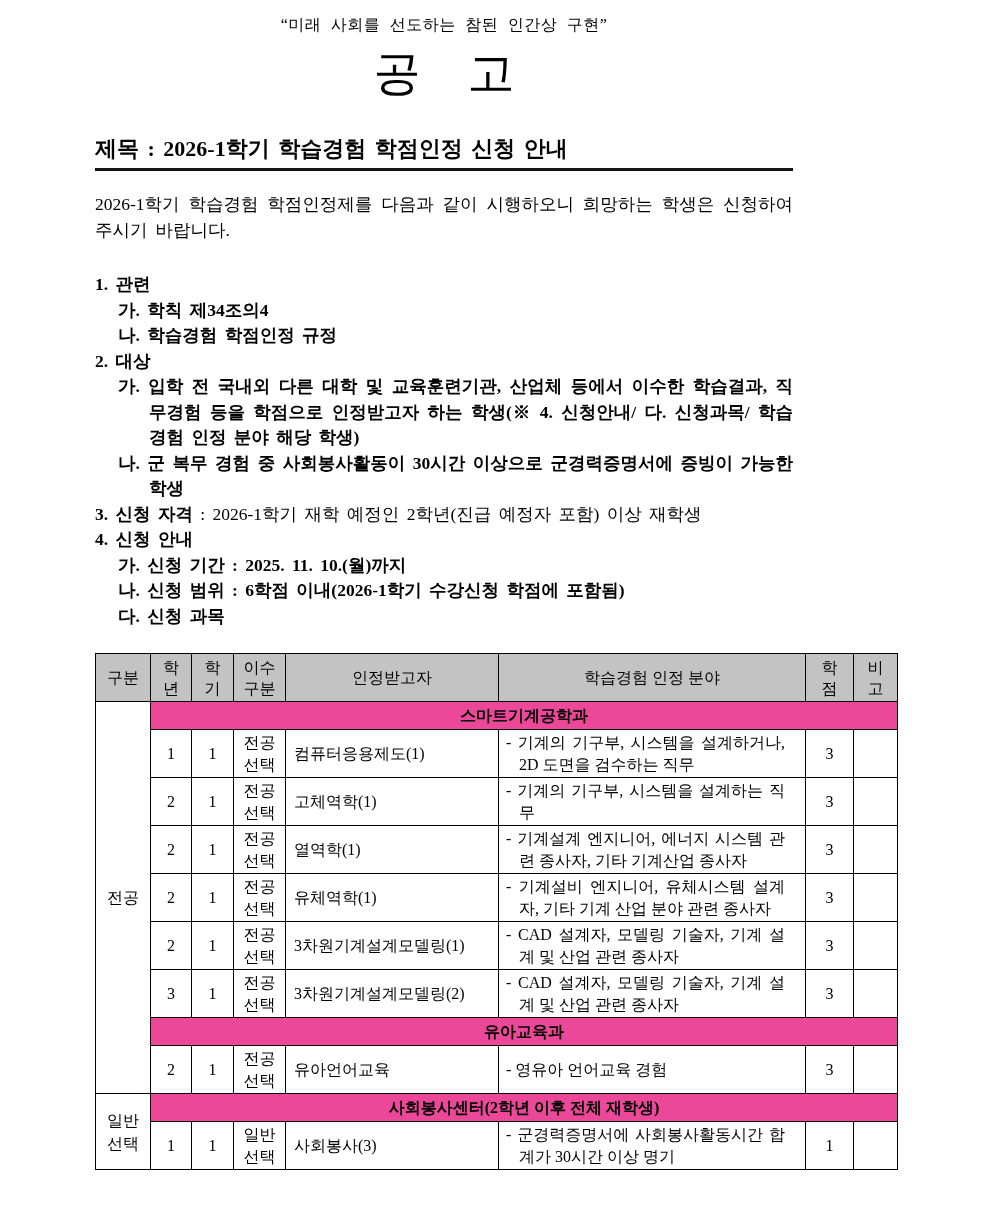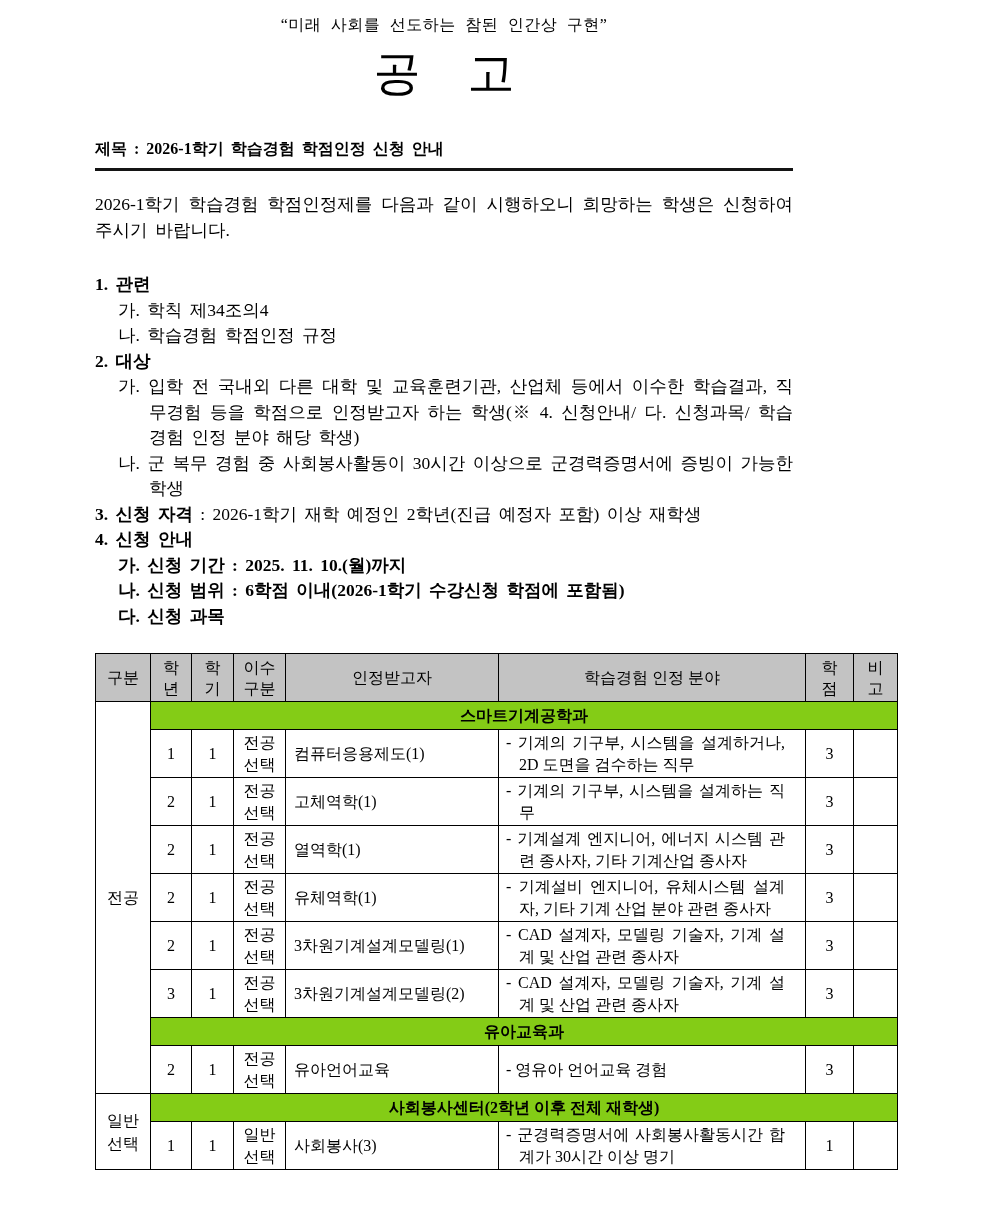--- a/index.html
+++ b/index.html
@@ -20,7 +20,7 @@
     margin-top: 8px; white-space: pre; font-weight: normal;
   }
   .subject {
-    margin-top: 34px; font-size: 16px; font-weight: bold;
+    margin-top: 34px; font-size: 22px; font-weight: bold;
     word-spacing: 3px; line-height: 25px;
   }
   .divider { height: 3px; background: #141414; margin-top: 7px; }

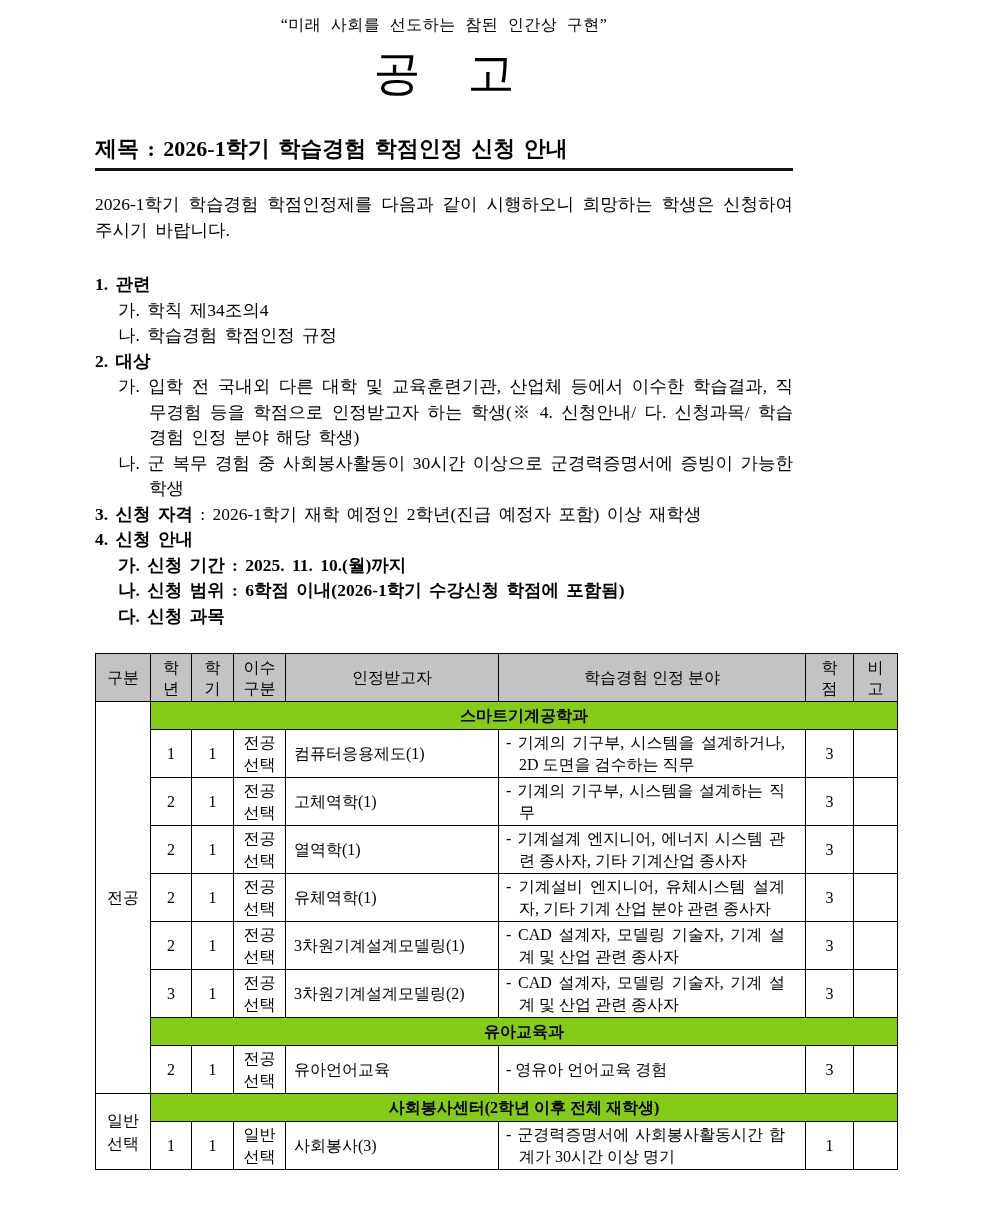--- a/index.html
+++ b/index.html
@@ -35,7 +35,7 @@
   .l1 .rest { font-weight: normal; }
   .sub {
     margin-left: 23px; padding-left: 31px; text-indent: -31px;
-    text-align: justify; font-weight: normal;
+    text-align: justify; font-weight: bold;
   }
   .sub.b { font-weight: bold; }
 

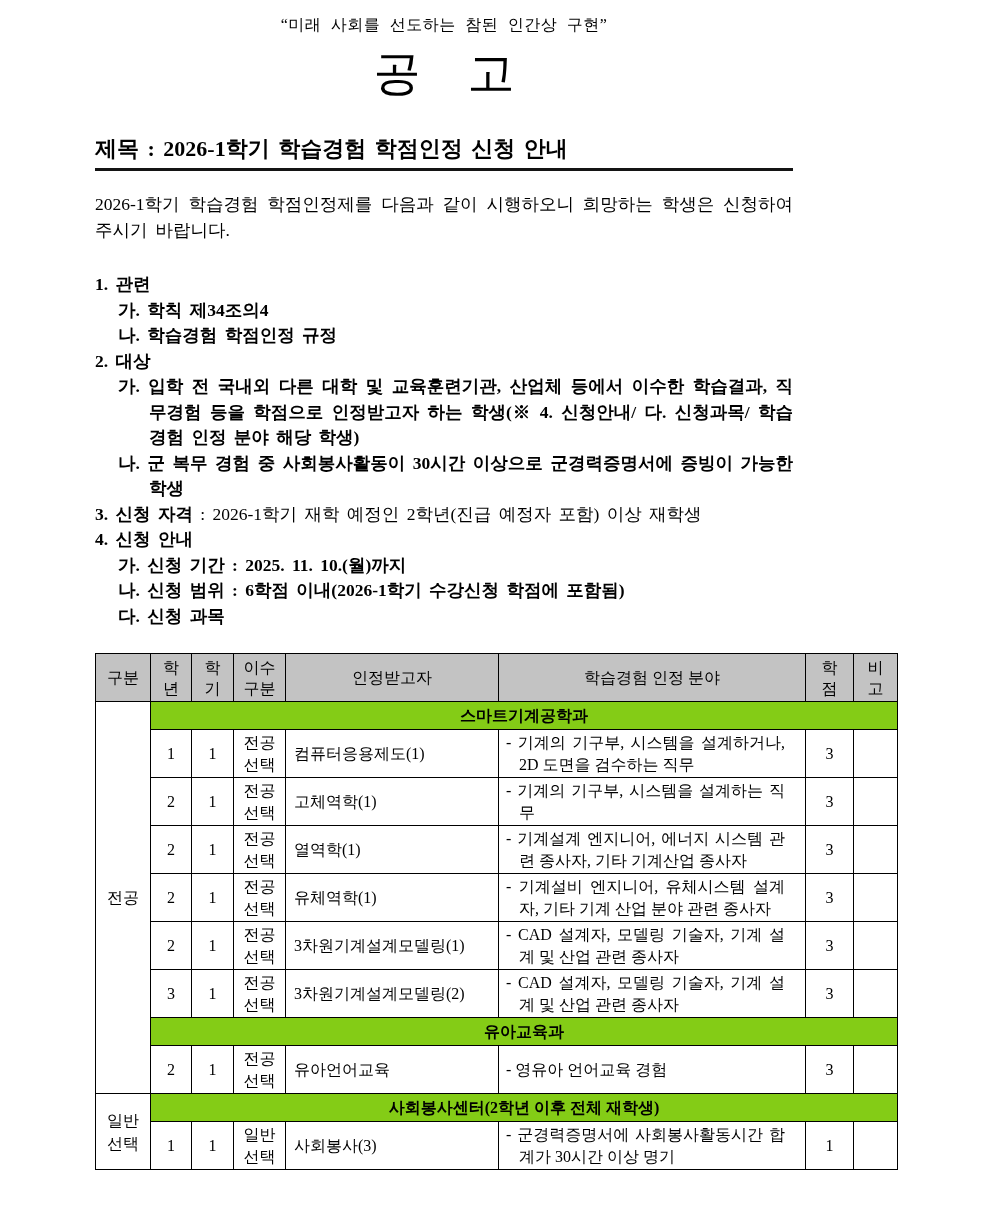--- a/index.html
+++ b/index.html
@@ -55,7 +55,7 @@
   .pre { white-space: pre-line; }
   td.gubun { text-align: center; background: #fff; line-height: 23px; }
   tr.section td.section-cell {
-    background: #84cc16; font-weight: bold; text-align: center;
+    background: #ec4899; font-weight: bold; text-align: center;
     height: 28px; line-height: 24px;
   }
   tr.data td { height: 48px; text-align: center; line-height: 22px; }

